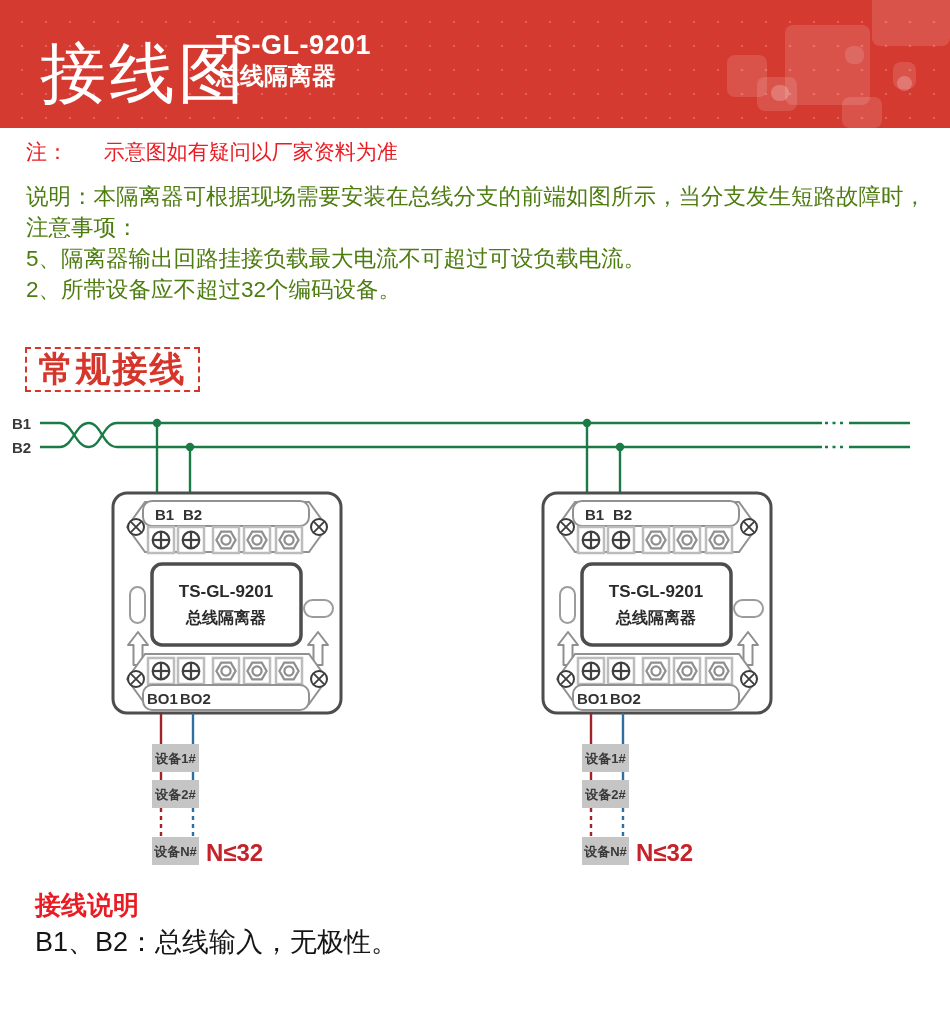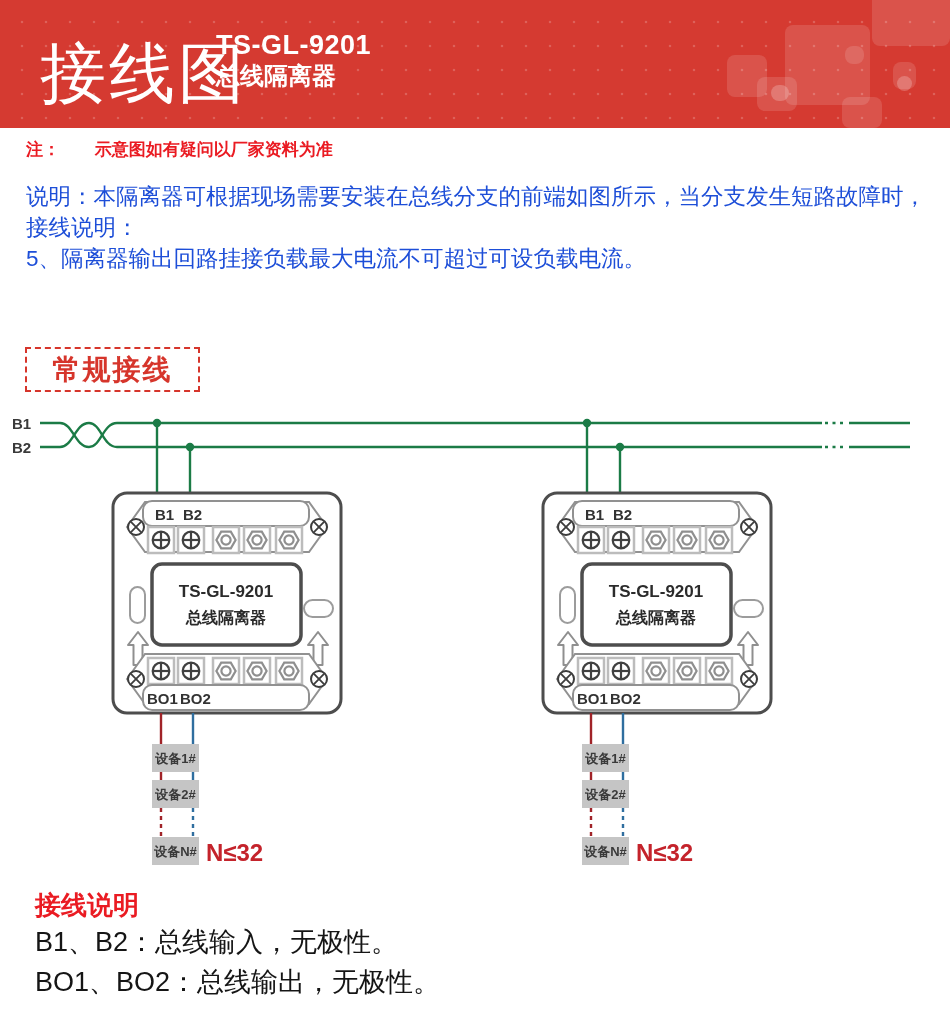--- a/index.html
+++ b/index.html
@@ -24,7 +24,7 @@
   .subtitle .model{font-size:27px;font-weight:700;line-height:30px;letter-spacing:.5px;}
   .subtitle .product{font-size:24px;font-weight:700;line-height:28px;margin-top:2px;}
   
-  .note{position:absolute;left:26px;top:138px;font-size:17px;font-weight:700;color:var(--note-red,#ea1b22);}
+  .note{position:absolute;left:26px;top:138px;font-size:21px;font-weight:400;color:var(--note-red,#ea1b22);}
   .note-text{margin-left:30px;}
   .desc{position:absolute;left:26px;top:181px;font-size:22.5px;font-weight:500;color:#1d4ed8;line-height:31px;}
   .desc p{margin:0;}

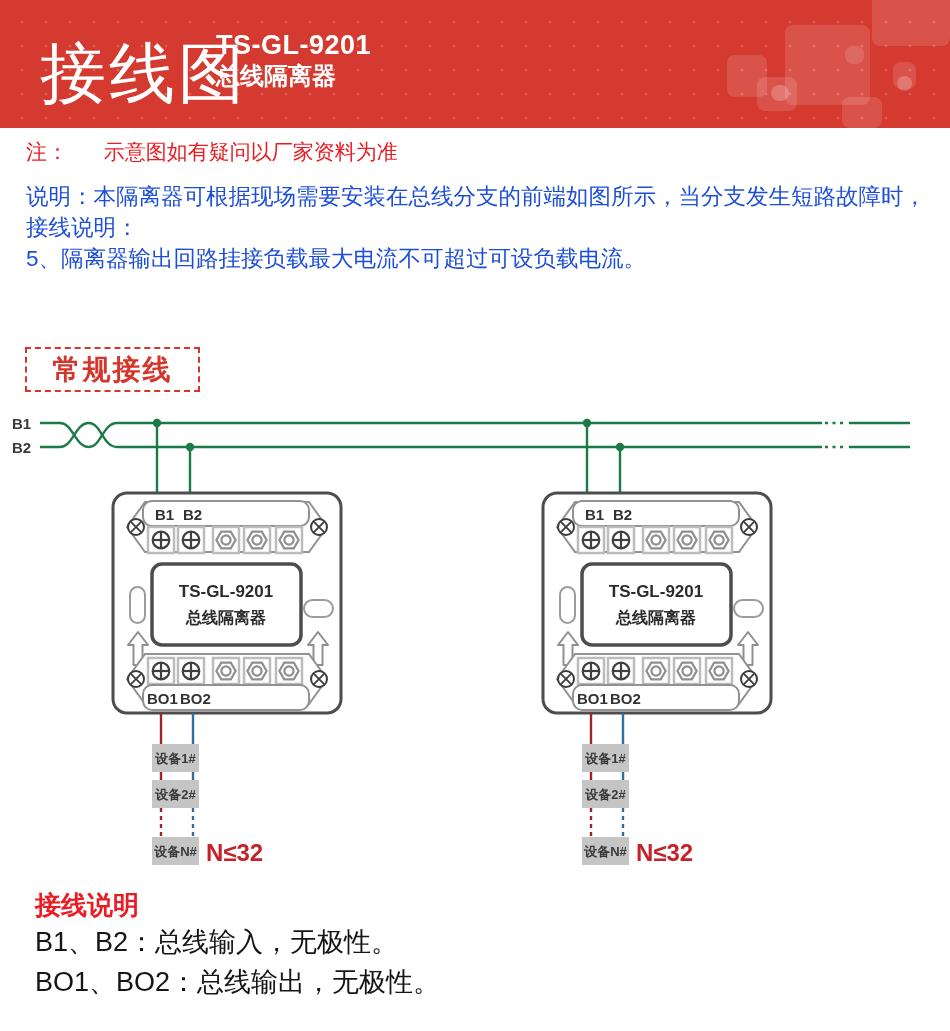--- a/index.html
+++ b/index.html
@@ -26,7 +26,7 @@
   
   .note{position:absolute;left:26px;top:138px;font-size:21px;font-weight:400;color:var(--note-red,#ea1b22);}
   .note-text{margin-left:30px;}
-  .desc{position:absolute;left:26px;top:181px;font-size:22.5px;font-weight:500;color:#1d4ed8;line-height:31px;}
+  .desc{position:absolute;left:26px;top:181px;font-size:22.5px;font-weight:500;color:#4d7c0f;line-height:31px;}
   .desc p{margin:0;}
   
   .section-tab{

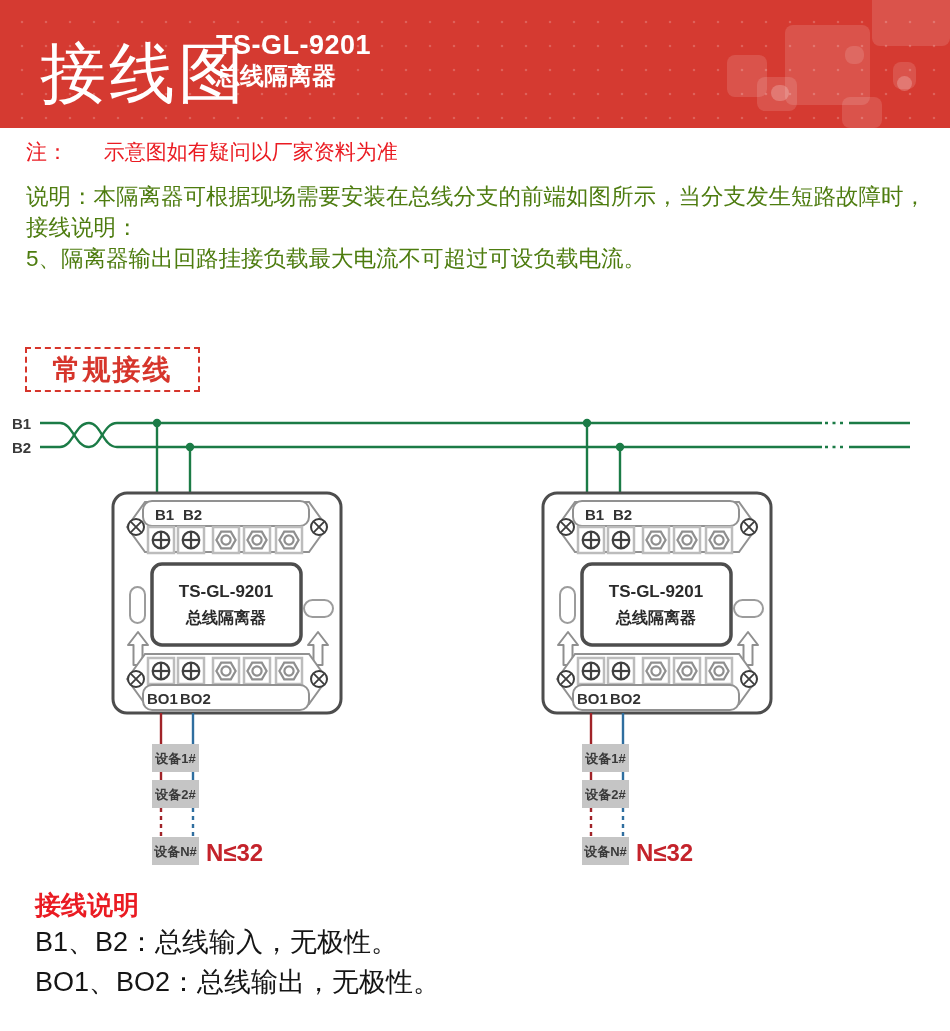--- a/index.html
+++ b/index.html
@@ -99,7 +99,7 @@
 
   <div class="desc">
     <p>说明：本隔离器可根据现场需要安装在总线分支的前端如图所示，当分支发生短路故障时，</p>
-    <p>接线说明：</p>
+    <p>注意事项：</p>
     <p>5、隔离器输出回路挂接负载最大电流不可超过可设负载电流。</p>
   </div>
 

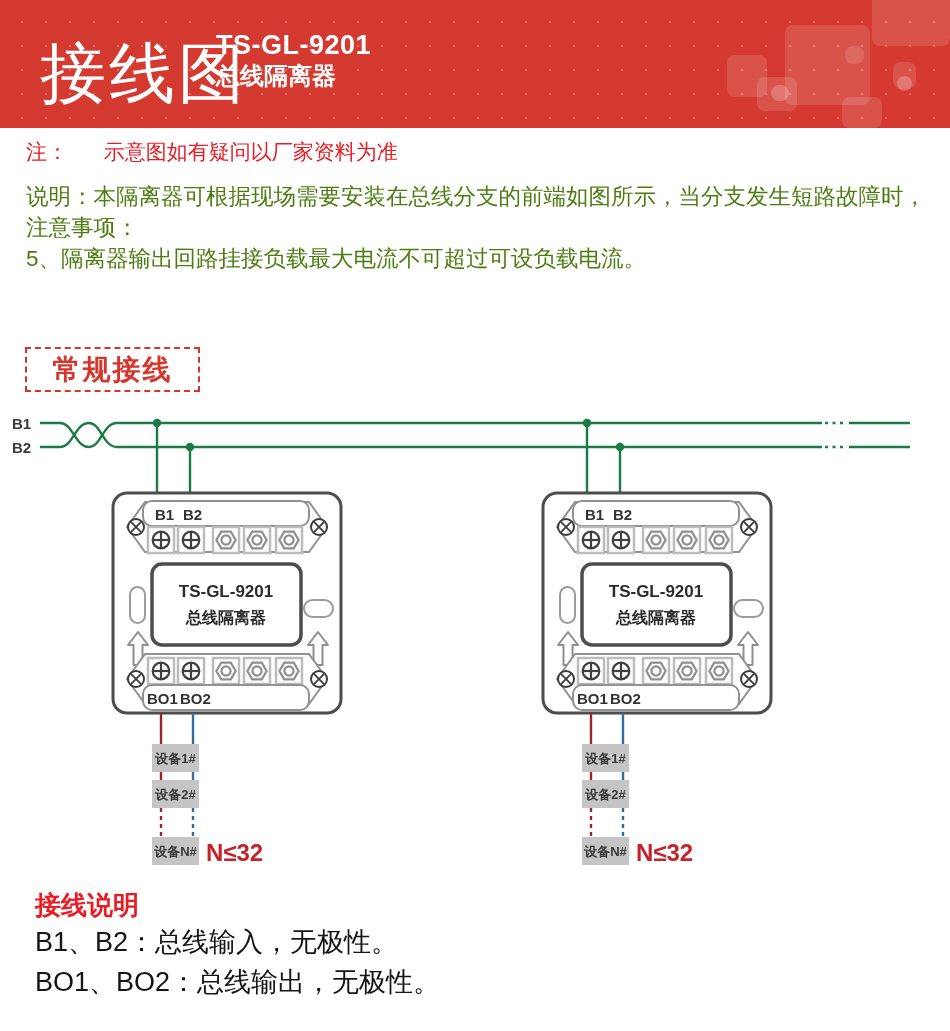--- a/index.html
+++ b/index.html
@@ -101,6 +101,7 @@
     <p>说明：本隔离器可根据现场需要安装在总线分支的前端如图所示，当分支发生短路故障时，</p>
     <p>注意事项：</p>
     <p>5、隔离器输出回路挂接负载最大电流不可超过可设负载电流。</p>
+    <p>2、所带设备应不超过32个编码设备。</p>
   </div>
 
   <div class="section-tab">常规接线</div>

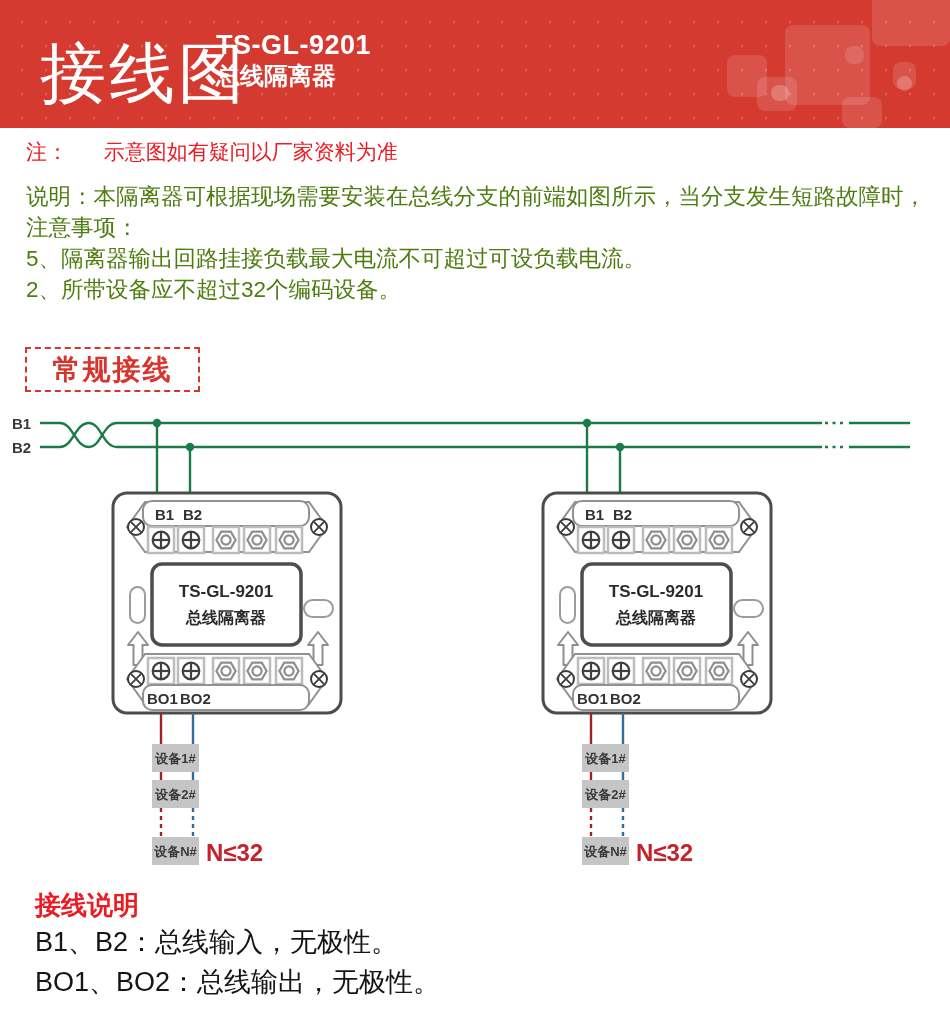--- a/index.html
+++ b/index.html
@@ -32,7 +32,7 @@
   .section-tab{
     position:absolute;left:25px;top:347px;width:175px;height:45px;box-sizing:border-box;
     border:2px dashed var(--accent-red,#d6352b);color:var(--accent-red,#d6352b);
-    font-size:28px;font-weight:700;display:flex;align-items:center;justify-content:center;letter-spacing:2px;
+    font-size:35px;font-weight:700;display:flex;align-items:center;justify-content:center;letter-spacing:2px;
   }
   
   .diagram{position:absolute;left:0;top:404px;}

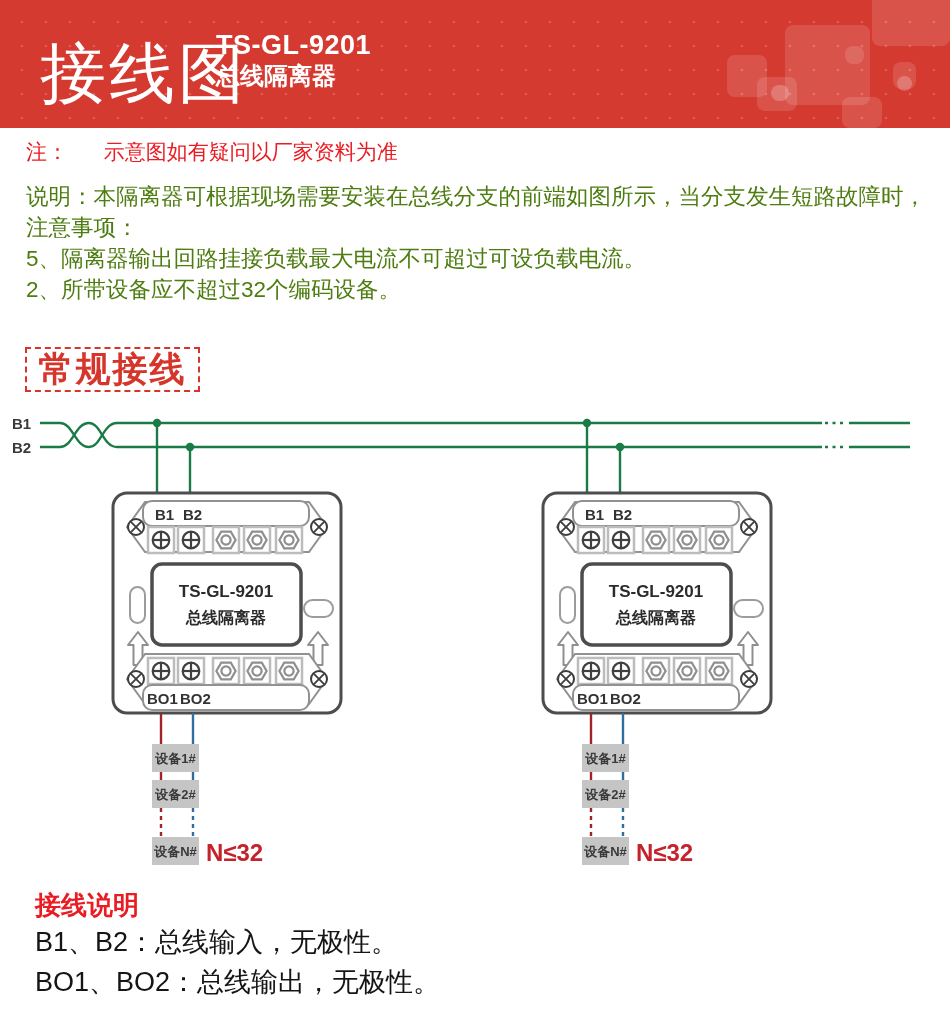--- a/index.html
+++ b/index.html
@@ -359,7 +359,6 @@
   <div class="legend">
     <div class="legend-title">接线说明</div>
     <div class="legend-line">B1、B2：总线输入，无极性。</div>
-    <div class="legend-line">BO1、BO2：总线输出，无极性。</div>
   </div>
 
 </div>

